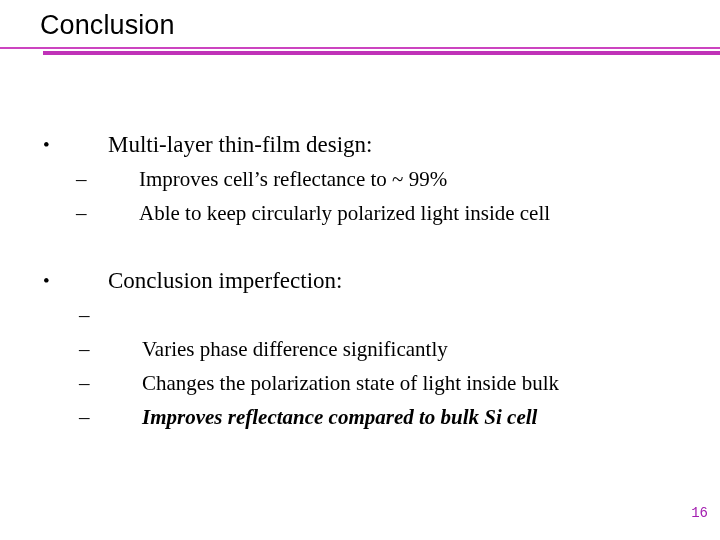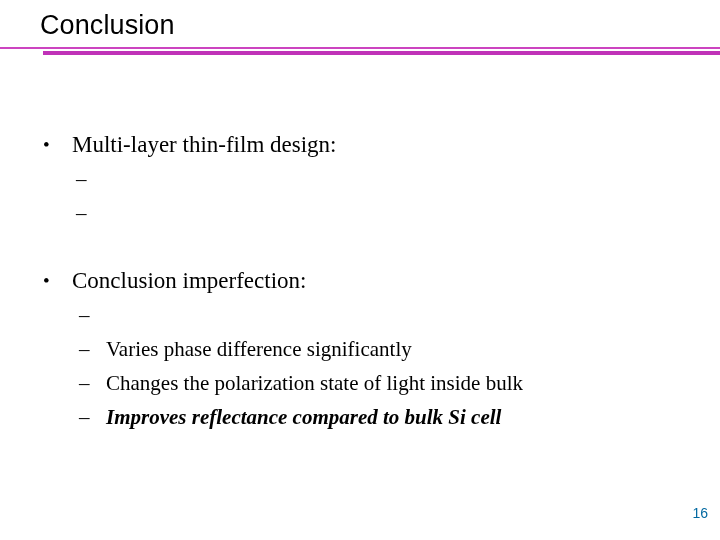--- a/index.html
+++ b/index.html
@@ -134,6 +134,7 @@
   .bullet-text {
     display: inline-block;
     vertical-align: top;
+    margin-left: 36px;
   }
 
   .bullet-row.bold .bullet-text {

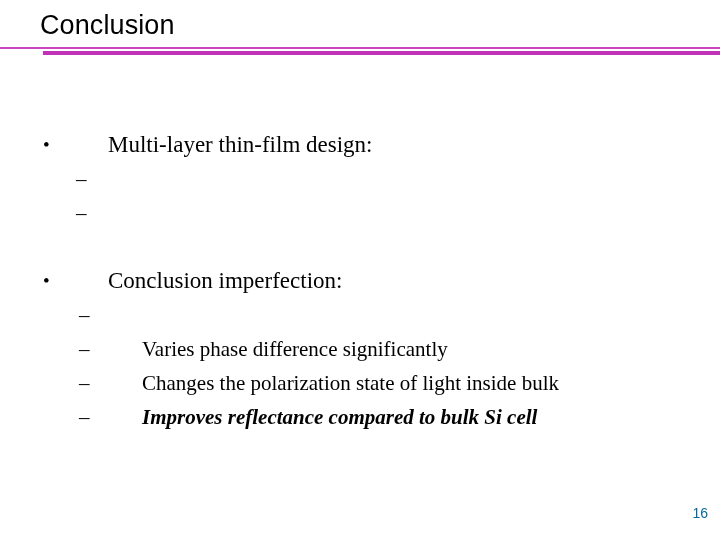--- a/index.html
+++ b/index.html
@@ -177,6 +177,7 @@
 
       <div class="bullet-row level-1">
         <span class="marker">–</span>
+        <span class="bullet-text">Improves cell’s reflectance to ~ 99%</span>
       </div>
 
       <div class="bullet-row level-1">

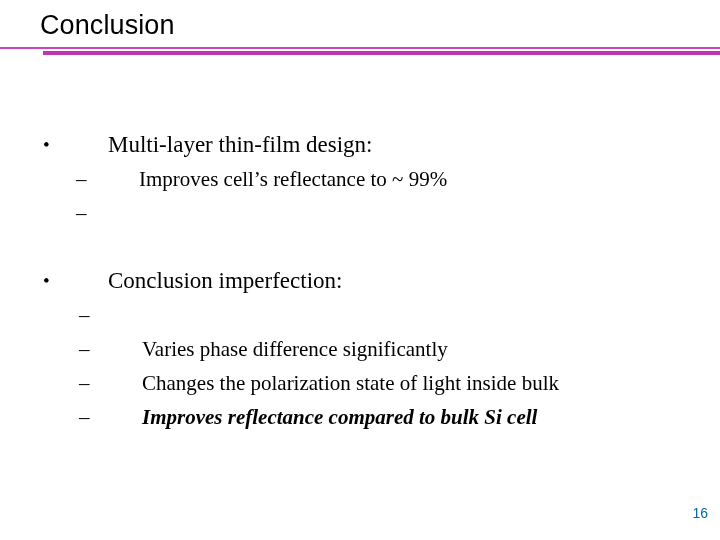--- a/index.html
+++ b/index.html
@@ -182,6 +182,7 @@
 
       <div class="bullet-row level-1">
         <span class="marker">–</span>
+        <span class="bullet-text">Able to keep circularly polarized light inside cell</span>
       </div>
 
     </div>

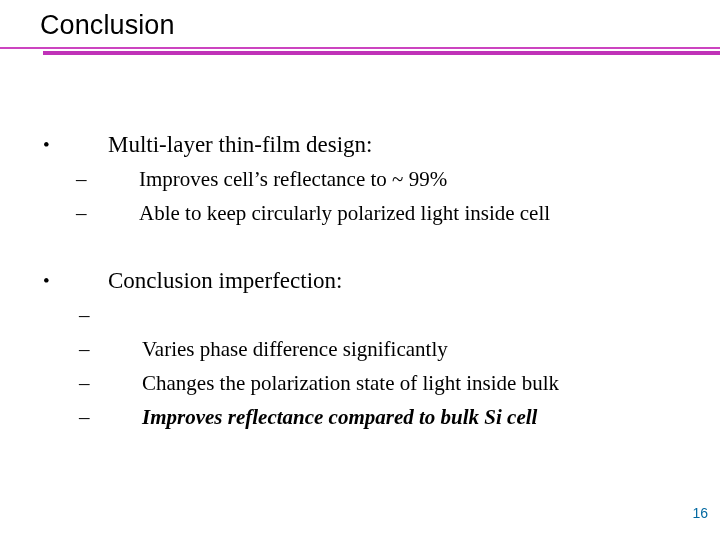--- a/index.html
+++ b/index.html
@@ -147,9 +147,9 @@
     position: absolute;
     right: 12px;
     top: 504px;
-    font-family: Liberation Sans, sans-serif;
+    font-family: Liberation Mono, monospace;
     font-size: 14px;
-    color: #0369a1;
+    color: #a21caf;
     line-height: 18px;
     text-align: right;
   }

